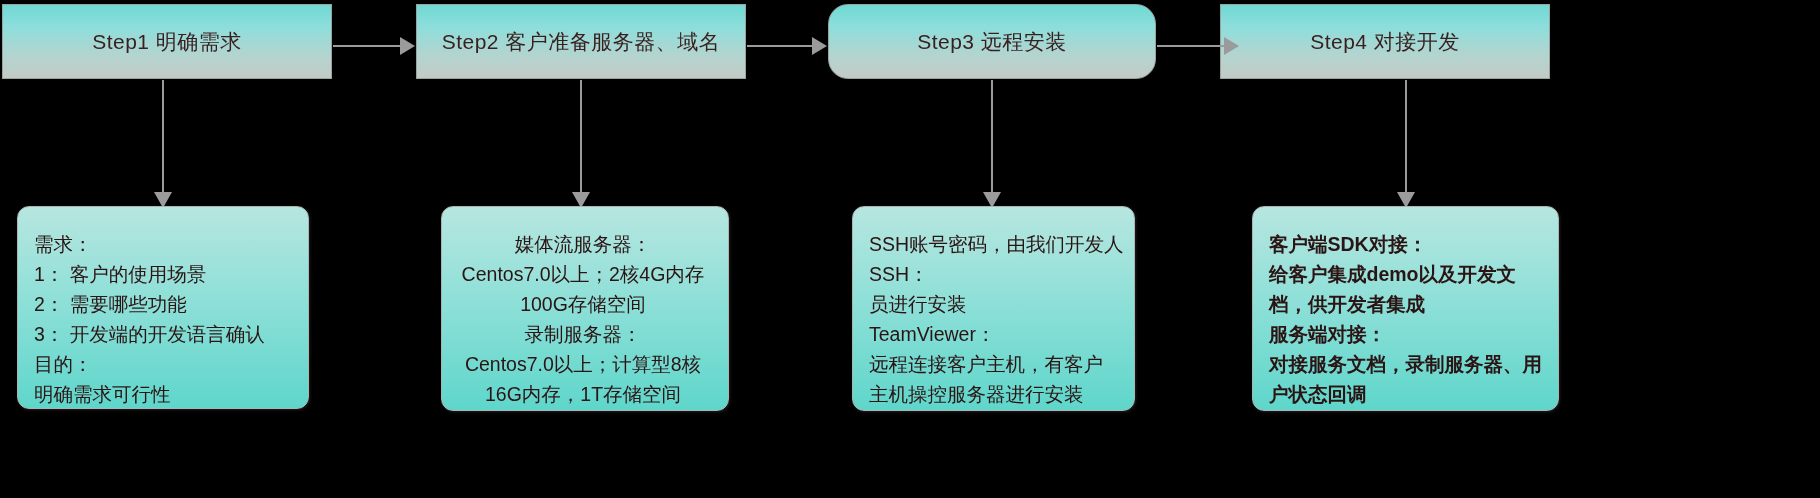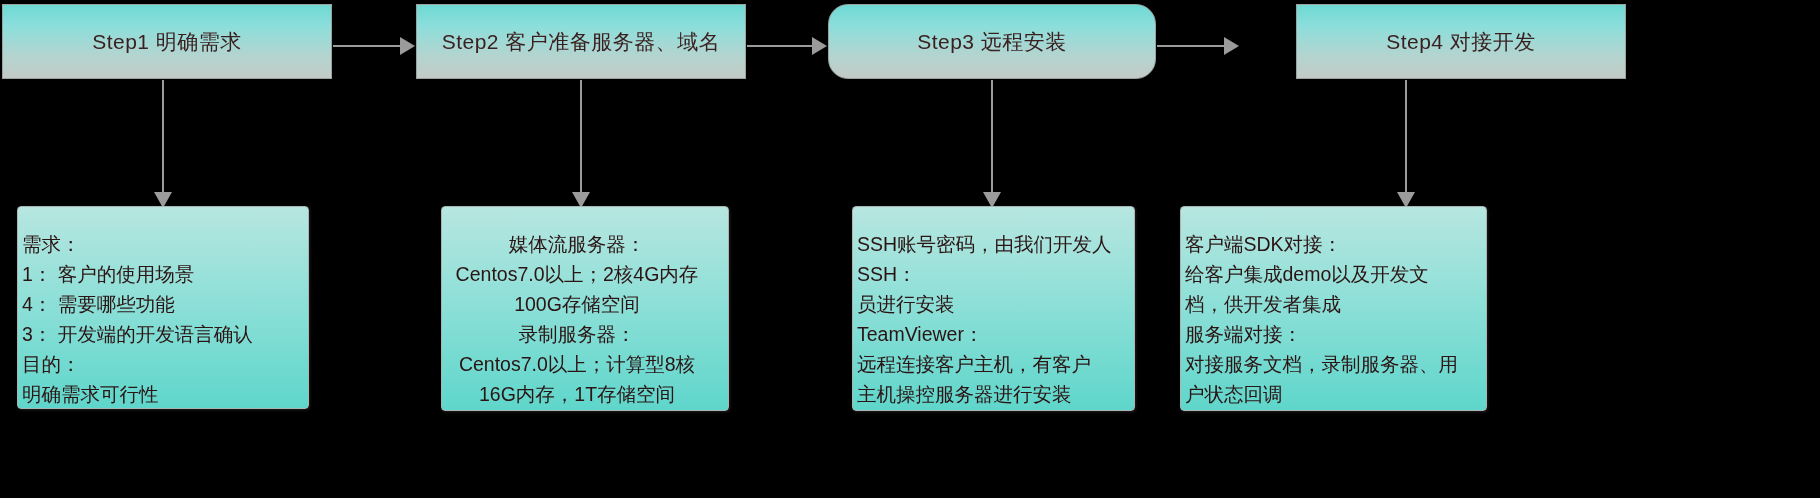--- a/index.html
+++ b/index.html
@@ -28,7 +28,7 @@
   #step-0{left:2px;width:330px;}
   #step-1{left:416px;width:330px;}
   #step-2{left:828px;width:328px;border-radius:20px;}
-  #step-3{left:1296px;width:330px;text-align:right;}
+  #step-3{left:1220px;width:330px;text-align:right;}
 
   
   .h-arrow{position:absolute;top:41px;height:10px;}

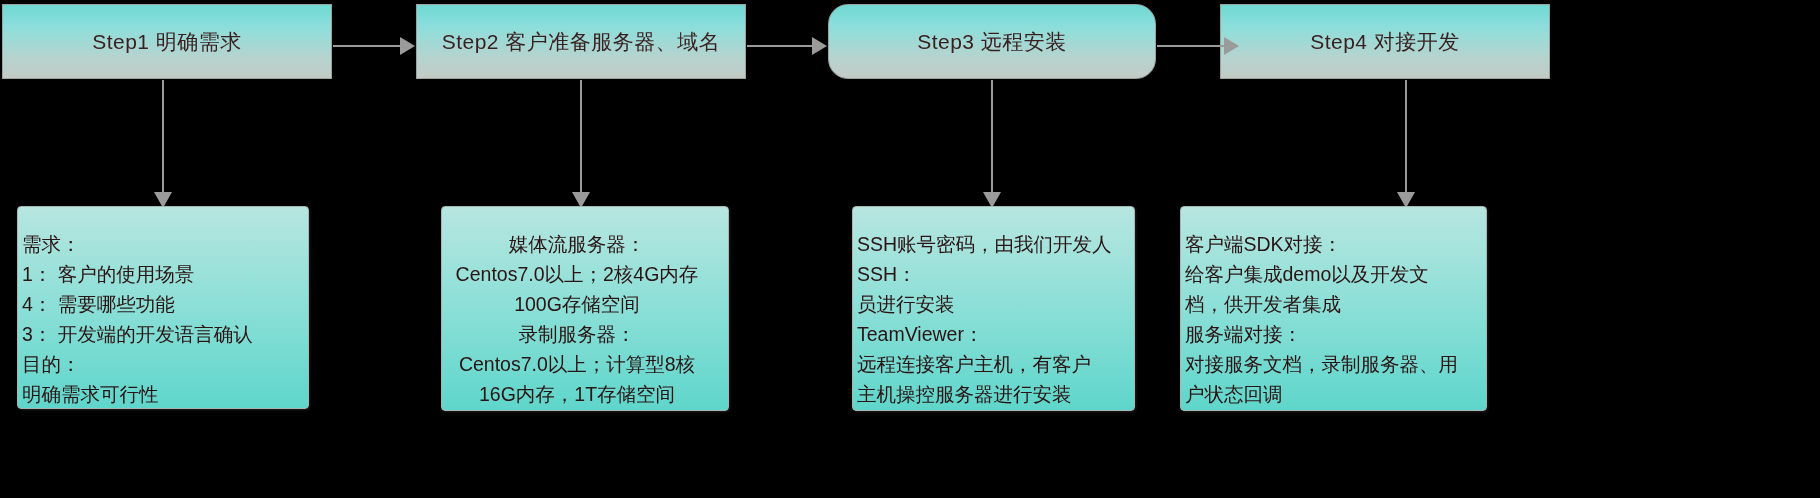--- a/index.html
+++ b/index.html
@@ -72,9 +72,9 @@
     top:206px;
     background:linear-gradient(180deg,#b7e6e0 0%,#8fe0d8 45%,#5fd6cb 100%);
     border:1px solid #a9b5b2;
-    border-radius:4px;
+    border-radius:12px;
     box-sizing:border-box;
-    padding:22px 20px 16px 4px;
+    padding:22px 20px 16px 16px;
     box-shadow:1px 1px 3px rgba(255,255,255,0.12);
   }
   .detail-line{

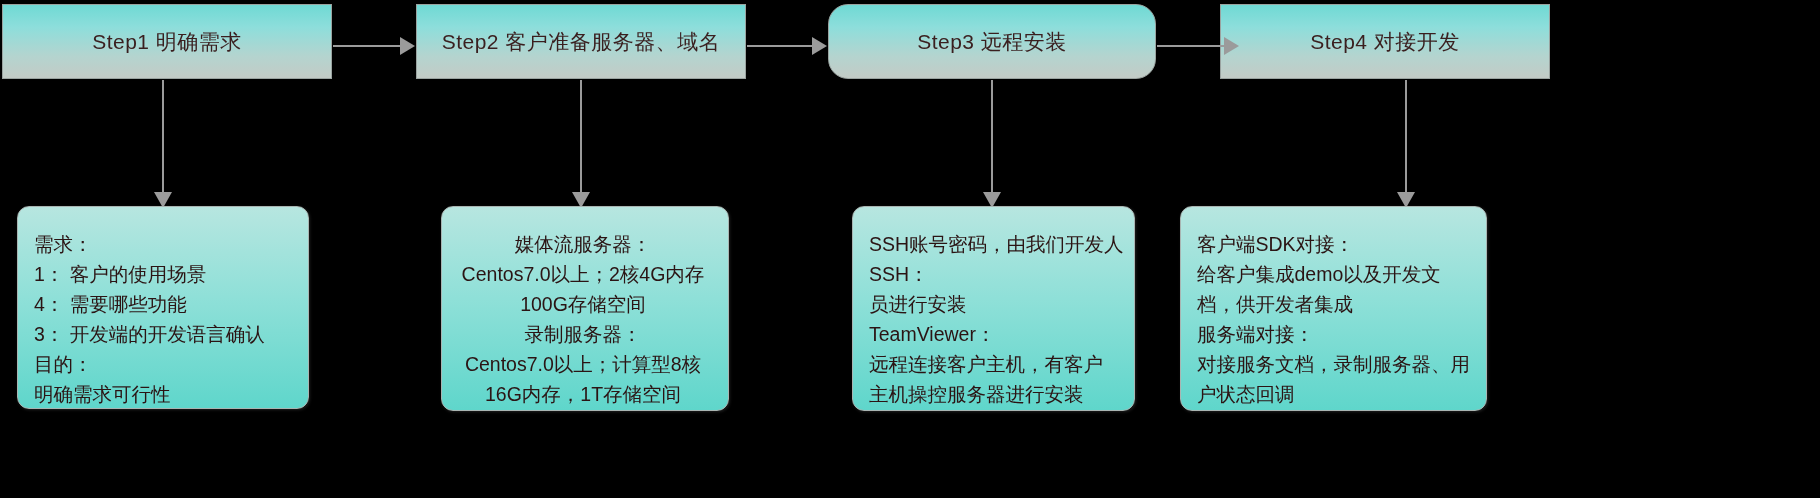--- a/index.html
+++ b/index.html
@@ -86,7 +86,7 @@
   #card-0{left:17px;width:292px;height:203px;}
   #card-1{left:441px;width:288px;height:205px;text-align:center;}
   #card-2{left:852px;width:283px;height:205px;}
-  #card-3{left:1180px;width:307px;height:205px;}
+  #card-3{left:1252px;width:307px;height:205px;font-weight:bold;}
 </style>
 </head>
 <body>

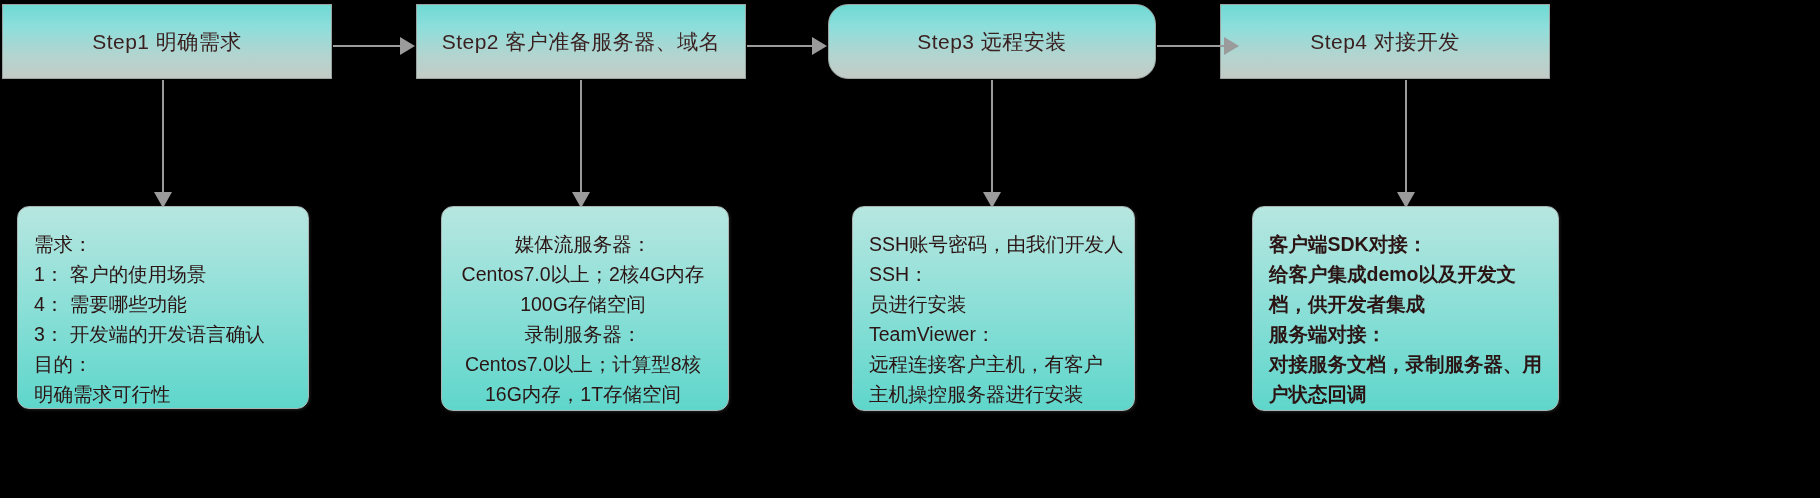--- a/index.html
+++ b/index.html
@@ -139,7 +139,7 @@
   <div class="detail-card" id="card-0">
     <div class="detail-line">需求：</div>
     <div class="detail-line">1： 客户的使用场景</div>
-    <div class="detail-line">4： 需要哪些功能</div>
+    <div class="detail-line">2： 需要哪些功能</div>
     <div class="detail-line">3： 开发端的开发语言确认</div>
     <div class="detail-line">目的：</div>
     <div class="detail-line">明确需求可行性</div>

